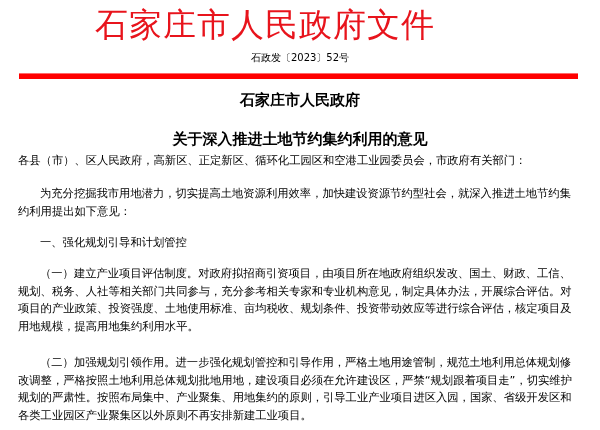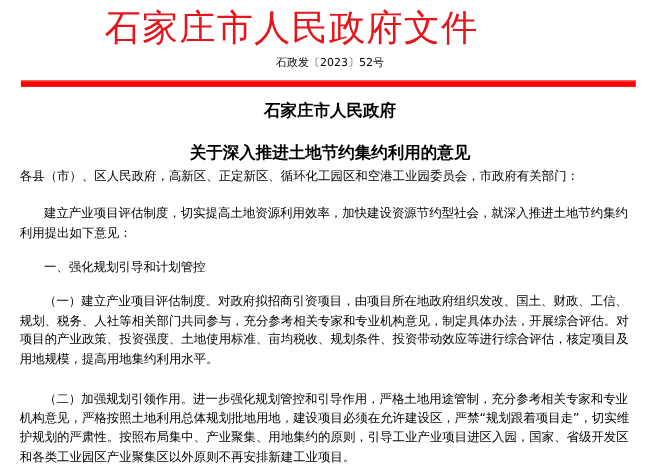--- a/index.html
+++ b/index.html
@@ -49,7 +49,7 @@
   <div class="heading h2">关于深入推进土地节约集约利用的意见</div>
 
   <p class="para addressee">各县（市）、区人民政府，高新区、正定新区、循环化工园区和空港工业园委员会，市政府有关部门：</p>
-  <p class="para indent intro">建立产业项目评估制度，切实提高土地资源利用效率，加快建设资源节约型社会，就深入推进土地节约集约利用提出如下意见：</p>
+  <p class="para indent intro">为充分挖掘我市用地潜力，切实提高土地资源利用效率，加快建设资源节约型社会，就深入推进土地节约集约利用提出如下意见：</p>
   <p class="para section-1">一、强化规划引导和计划管控</p>
   <p class="para indent item-1">（一）建立产业项目评估制度。对政府拟招商引资项目，由项目所在地政府组织发改、国土、财政、工信、规划、税务、人社等相关部门共同参与，充分参考相关专家和专业机构意见，制定具体办法，开展综合评估。对项目的产业政策、投资强度、土地使用标准、亩均税收、规划条件、投资带动效应等进行综合评估，核定项目及用地规模，提高用地集约利用水平。</p>
   <p class="para indent item-2">（二）加强规划引领作用。进一步强化规划管控和引导作用，严格土地用途管制，充分参考相关专家和专业机构意见，严格按照土地利用总体规划批地用地，建设项目必须在允许建设区，严禁“规划跟着项目走”，切实维护规划的严肃性。按照布局集中、产业聚集、用地集约的原则，引导工业产业项目进区入园，国家、省级开发区和各类工业园区产业聚集区以外原则不再安排新建工业项目。</p>

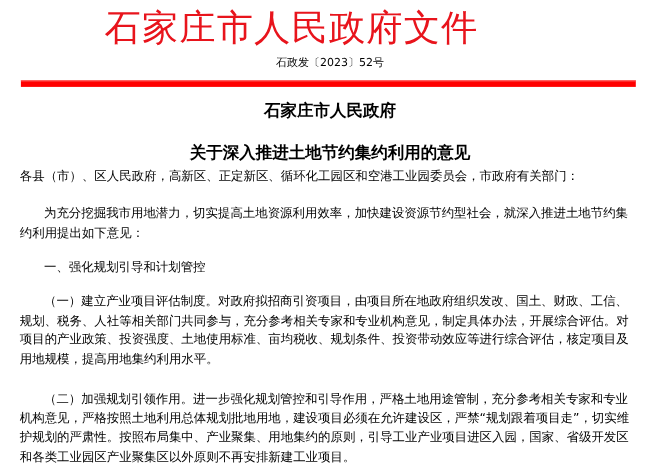--- a/index.html
+++ b/index.html
@@ -52,7 +52,7 @@
   <p class="para indent intro">为充分挖掘我市用地潜力，切实提高土地资源利用效率，加快建设资源节约型社会，就深入推进土地节约集约利用提出如下意见：</p>
   <p class="para section-1">一、强化规划引导和计划管控</p>
   <p class="para indent item-1">（一）建立产业项目评估制度。对政府拟招商引资项目，由项目所在地政府组织发改、国土、财政、工信、规划、税务、人社等相关部门共同参与，充分参考相关专家和专业机构意见，制定具体办法，开展综合评估。对项目的产业政策、投资强度、土地使用标准、亩均税收、规划条件、投资带动效应等进行综合评估，核定项目及用地规模，提高用地集约利用水平。</p>
-  <p class="para indent item-2">（二）加强规划引领作用。进一步强化规划管控和引导作用，严格土地用途管制，充分参考相关专家和专业机构意见，严格按照土地利用总体规划批地用地，建设项目必须在允许建设区，严禁“规划跟着项目走”，切实维护规划的严肃性。按照布局集中、产业聚集、用地集约的原则，引导工业产业项目进区入园，国家、省级开发区和各类工业园区产业聚集区以外原则不再安排新建工业项目。</p>
+  <p class="para indent item-2">（二）加强规划引领作用。进一步强化规划管控和引导作用，严格土地用途管制，规范土地利用总体规划修改调整，严格按照土地利用总体规划批地用地，建设项目必须在允许建设区，严禁“规划跟着项目走”，切实维护规划的严肃性。按照布局集中、产业聚集、用地集约的原则，引导工业产业项目进区入园，国家、省级开发区和各类工业园区产业聚集区以外原则不再安排新建工业项目。</p>
 </div>
 
 </body></html>

